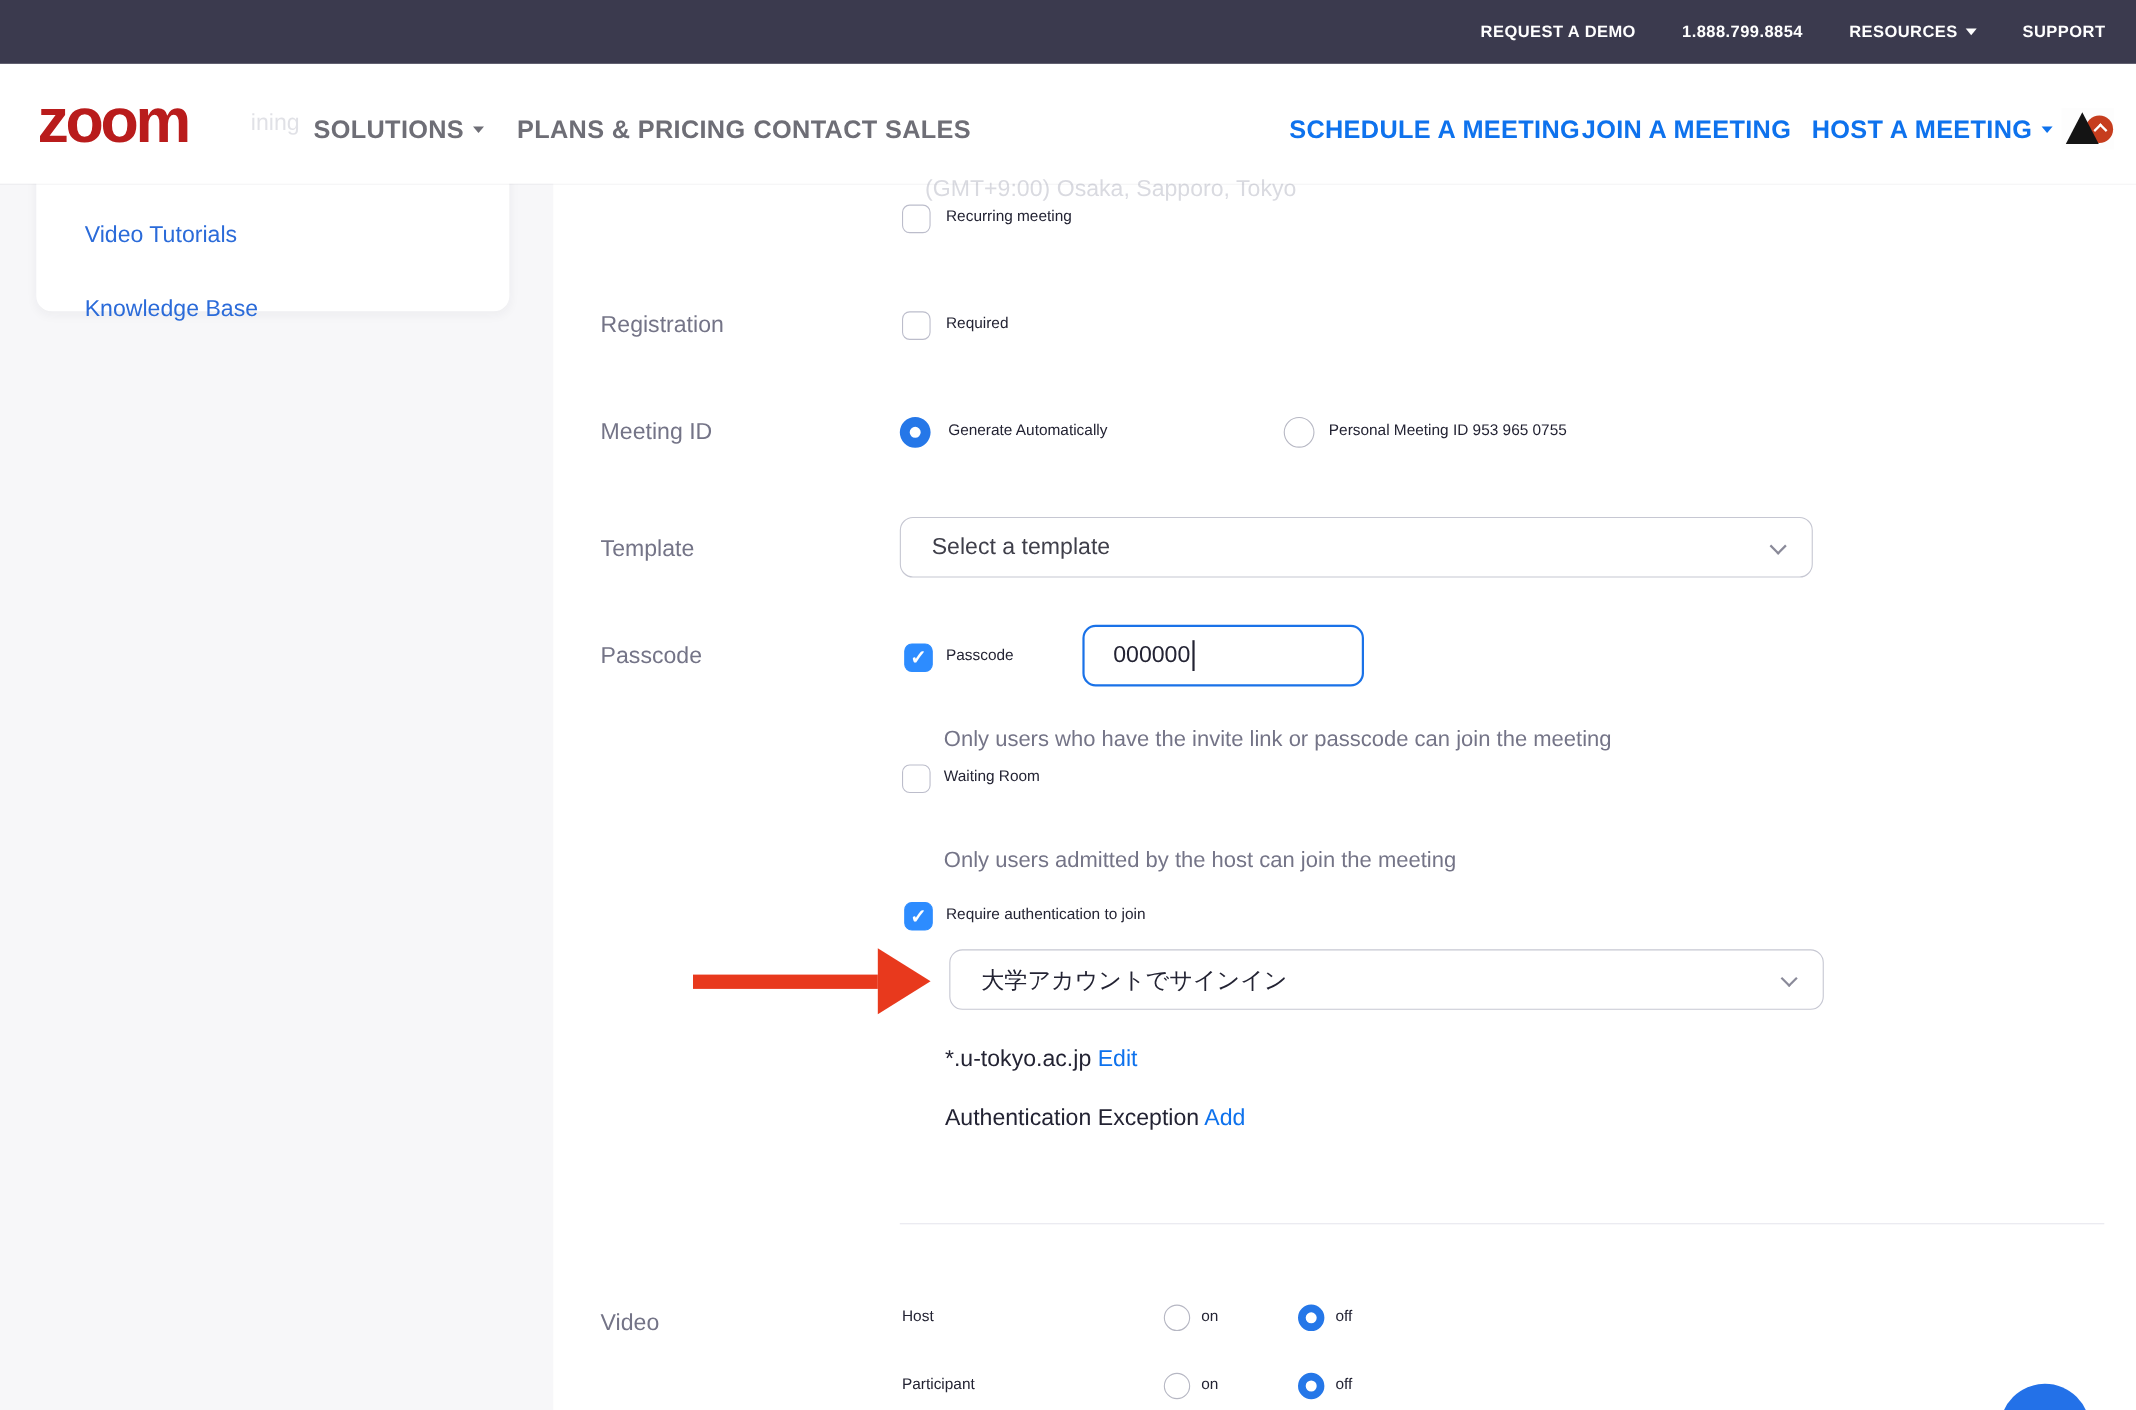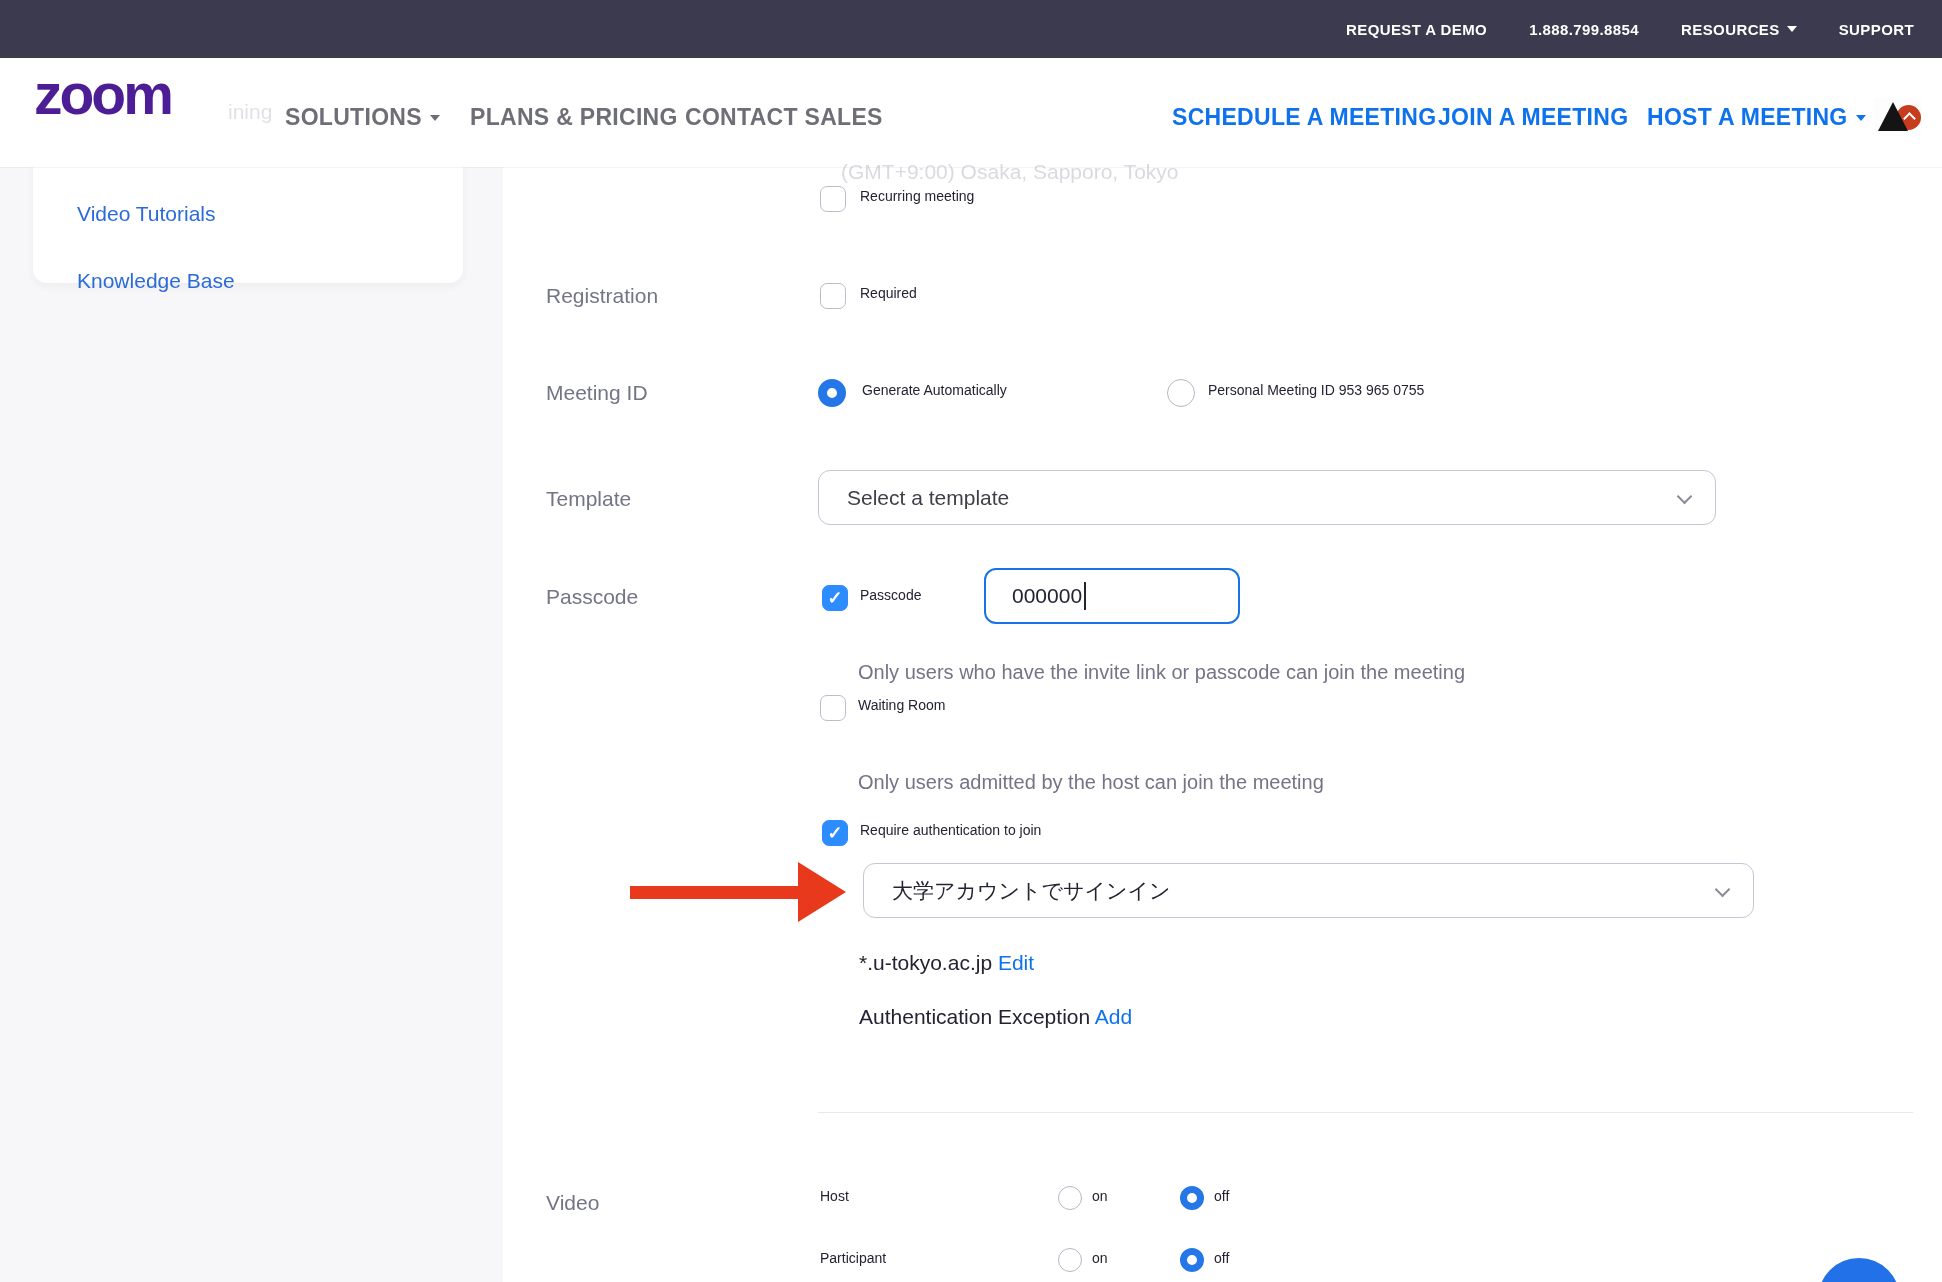--- a/index.html
+++ b/index.html
@@ -33,8 +33,8 @@
   .ghost-tz { left:841px; top:62px;margin-top:40px; }
   .ghost-frag { left:228px; top:42px; opacity:.28; }
   .logo {
-    position:absolute; left:34px; top:8px; font-size:57px; font-weight:700;
-    color:#4c1d95; letter-spacing:-3px; line-height:1; cursor:pointer;
+    position:absolute; left:34px; top:24px; font-size:57px; font-weight:700;
+    color:#b91c1c; letter-spacing:-3px; line-height:1; cursor:pointer;
   }
   .nav-item {
     position:absolute; top:46px; font-size:23px; font-weight:700; letter-spacing:.3px;

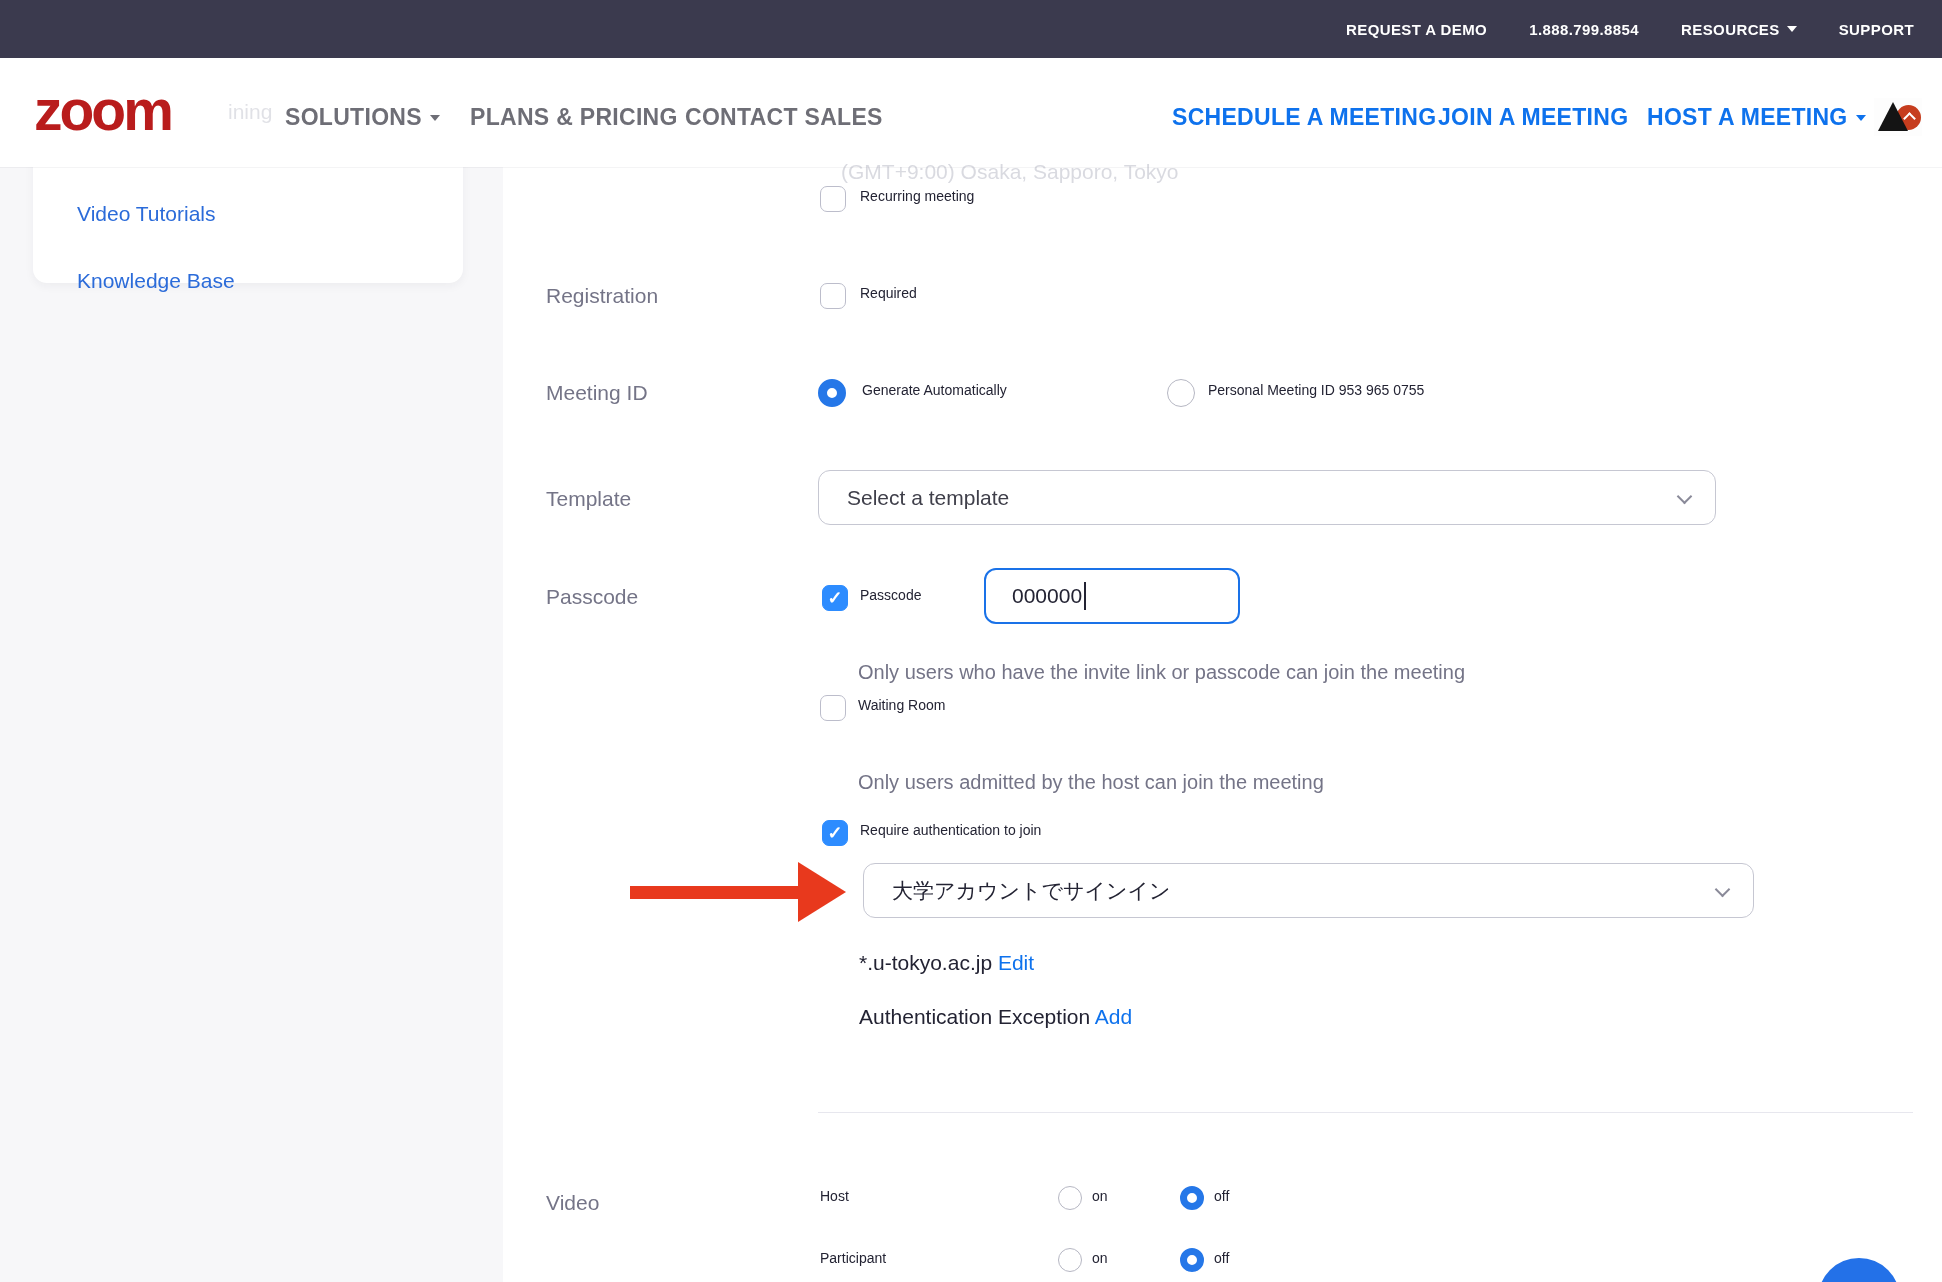--- a/index.html
+++ b/index.html
@@ -176,7 +176,7 @@
 <span class="ctl-label" style="left:1208px; top:382px;">Personal Meeting ID 953 965 0755</span>
 
 <span class="row-label" style="top:487px;">Template</span>
-<div class="select-box" style="left:818px; top:470px; width:898px;">
+<div class="select-box" style="left:818px; top:470px; width:830px;">
   <span class="value">Select a template</span>
   <span class="chev"></span>
 </div>

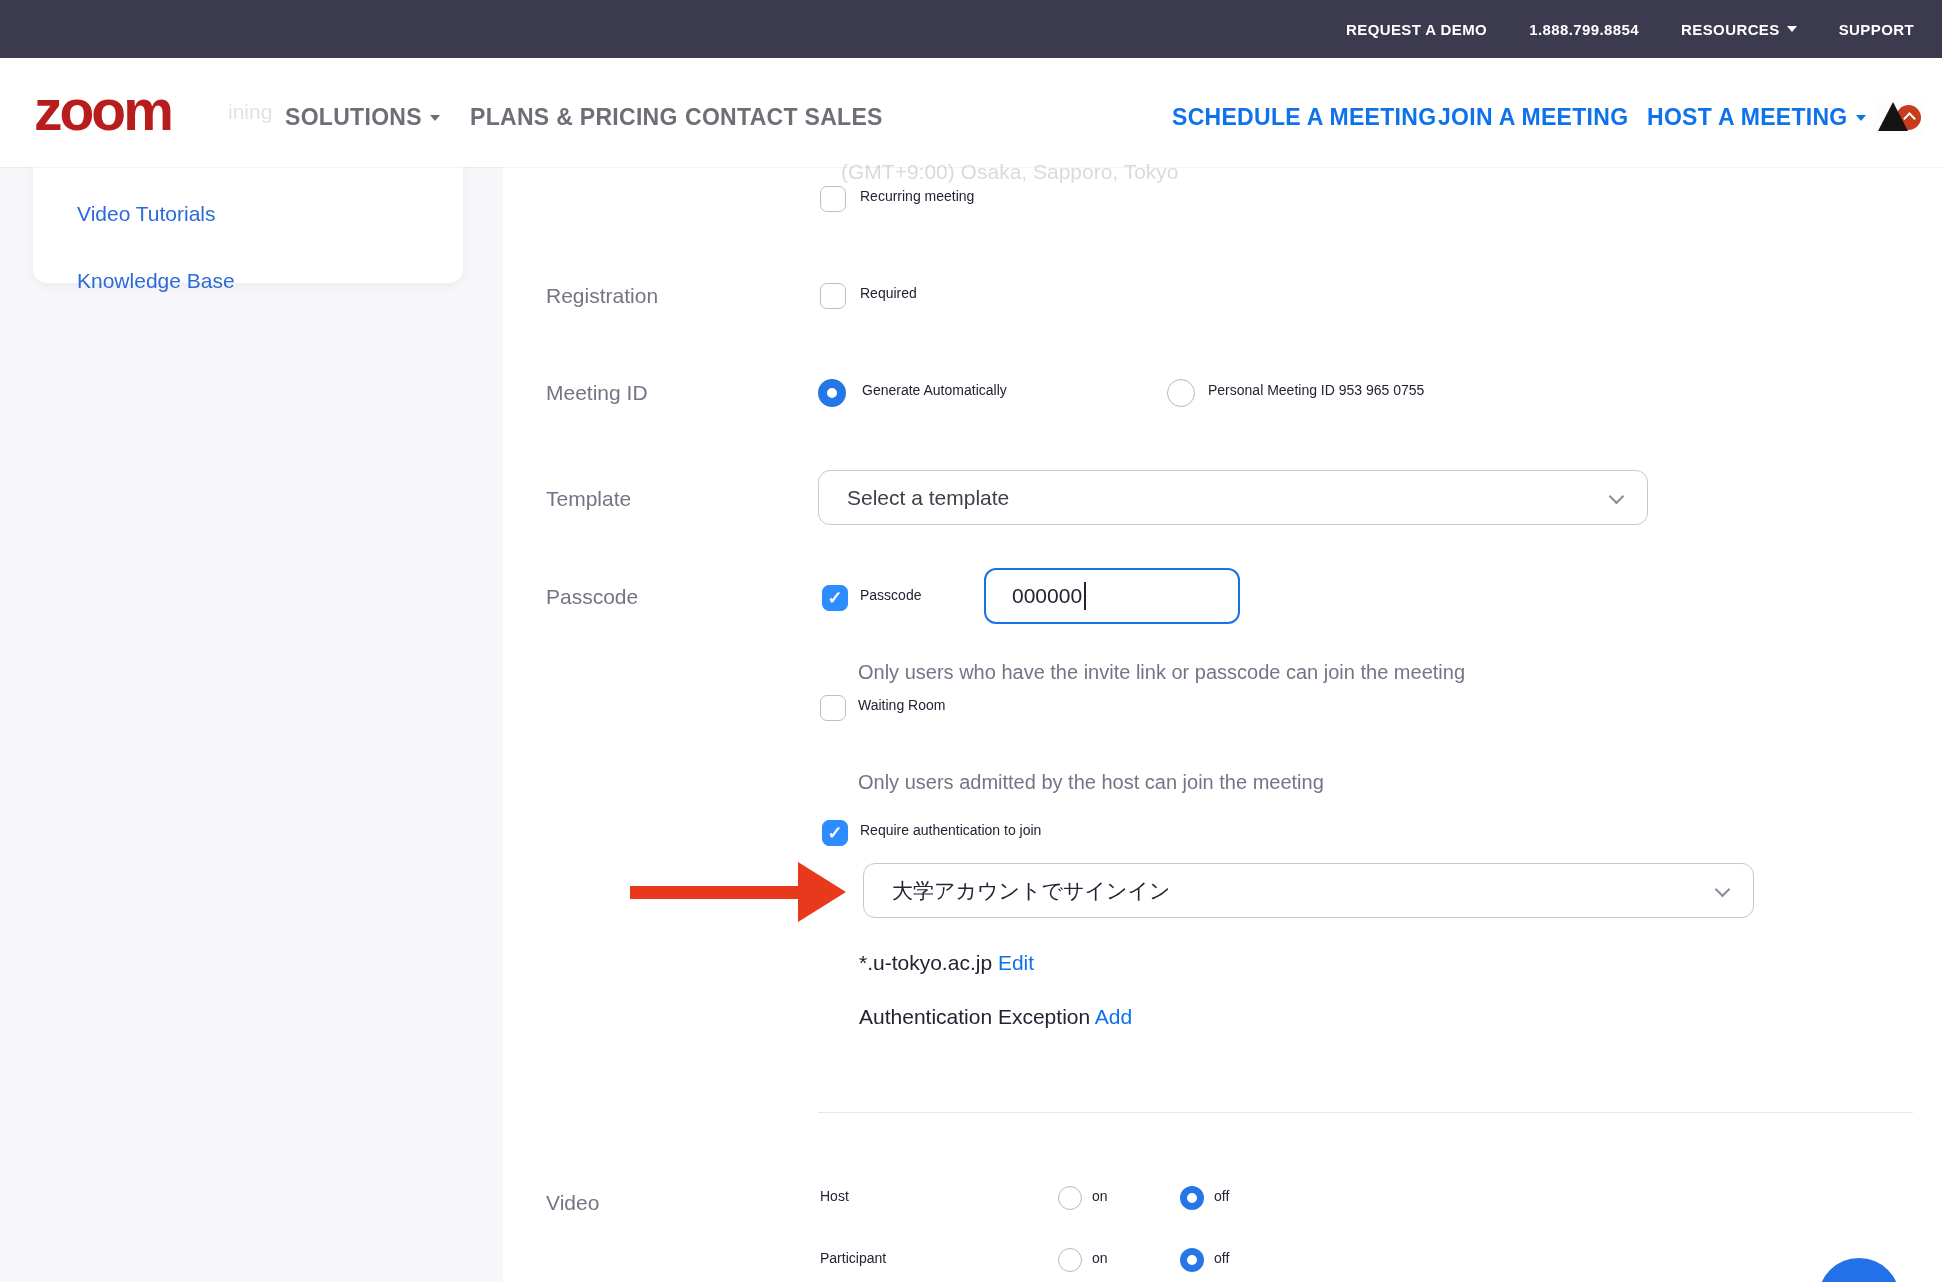--- a/index.html
+++ b/index.html
@@ -202,7 +202,7 @@
   <span class="head"></span>
 </div>
 
-<div class="select-box dark" style="left:863px; top:863px; width:891px;">
+<div class="select-box dark" style="left:863px; top:863px; width:795px;">
   <span class="value">大学アカウントでサインイン</span>
   <span class="chev"></span>
 </div>

